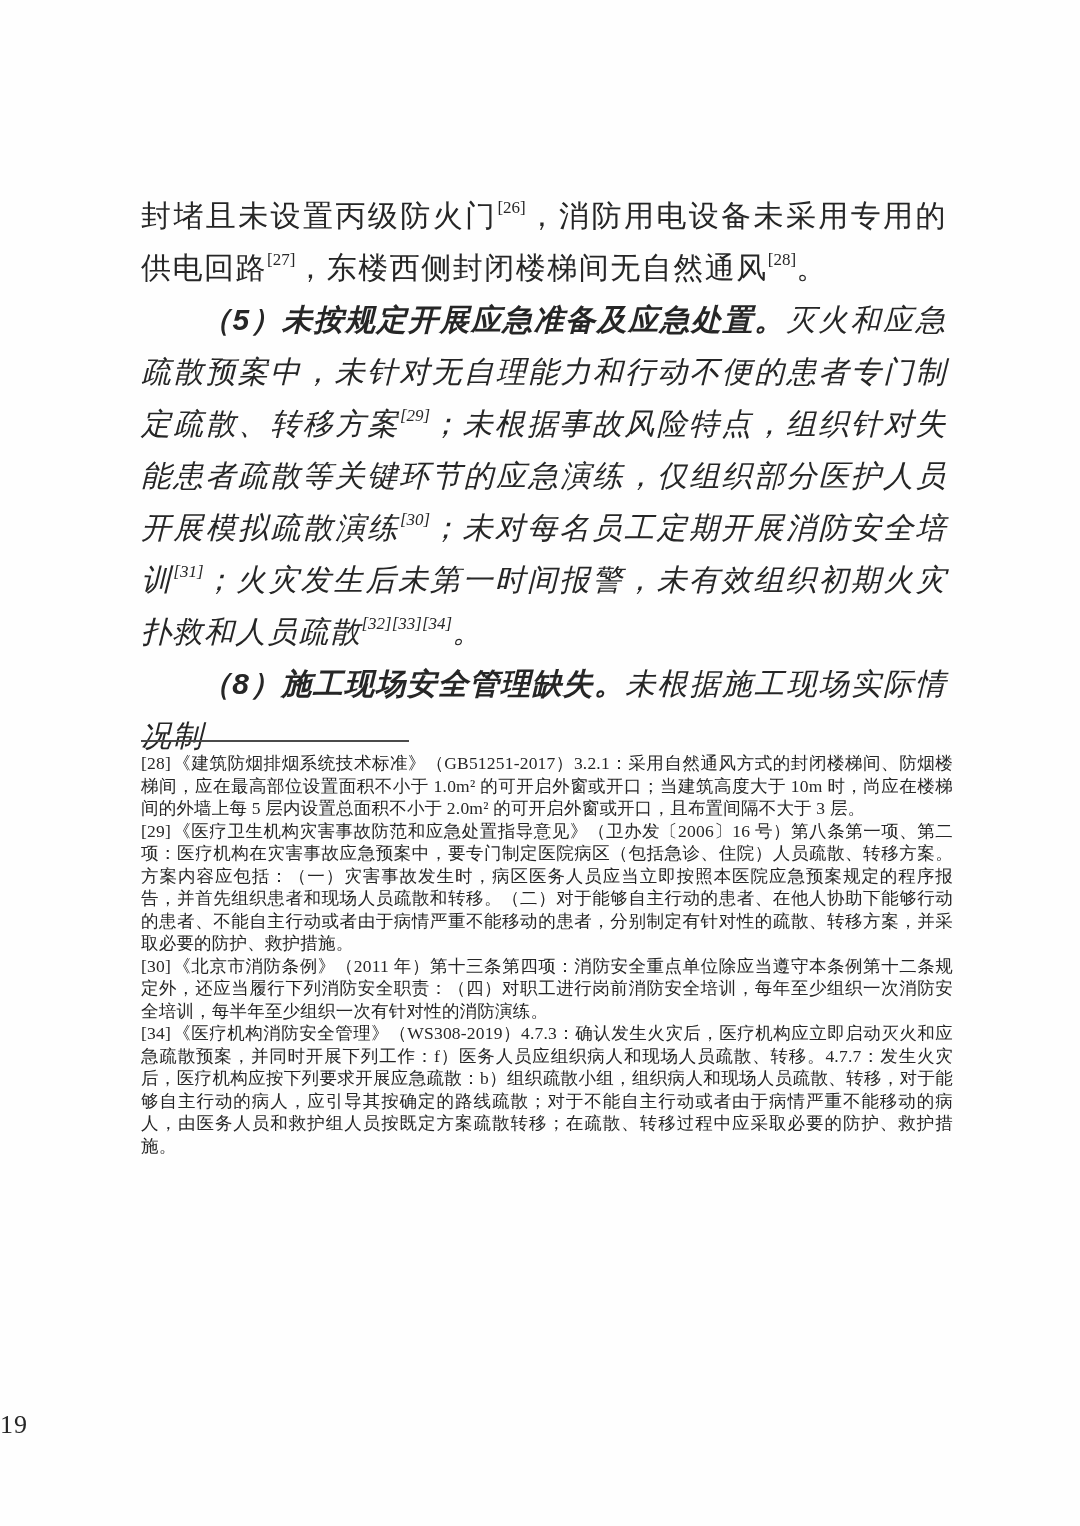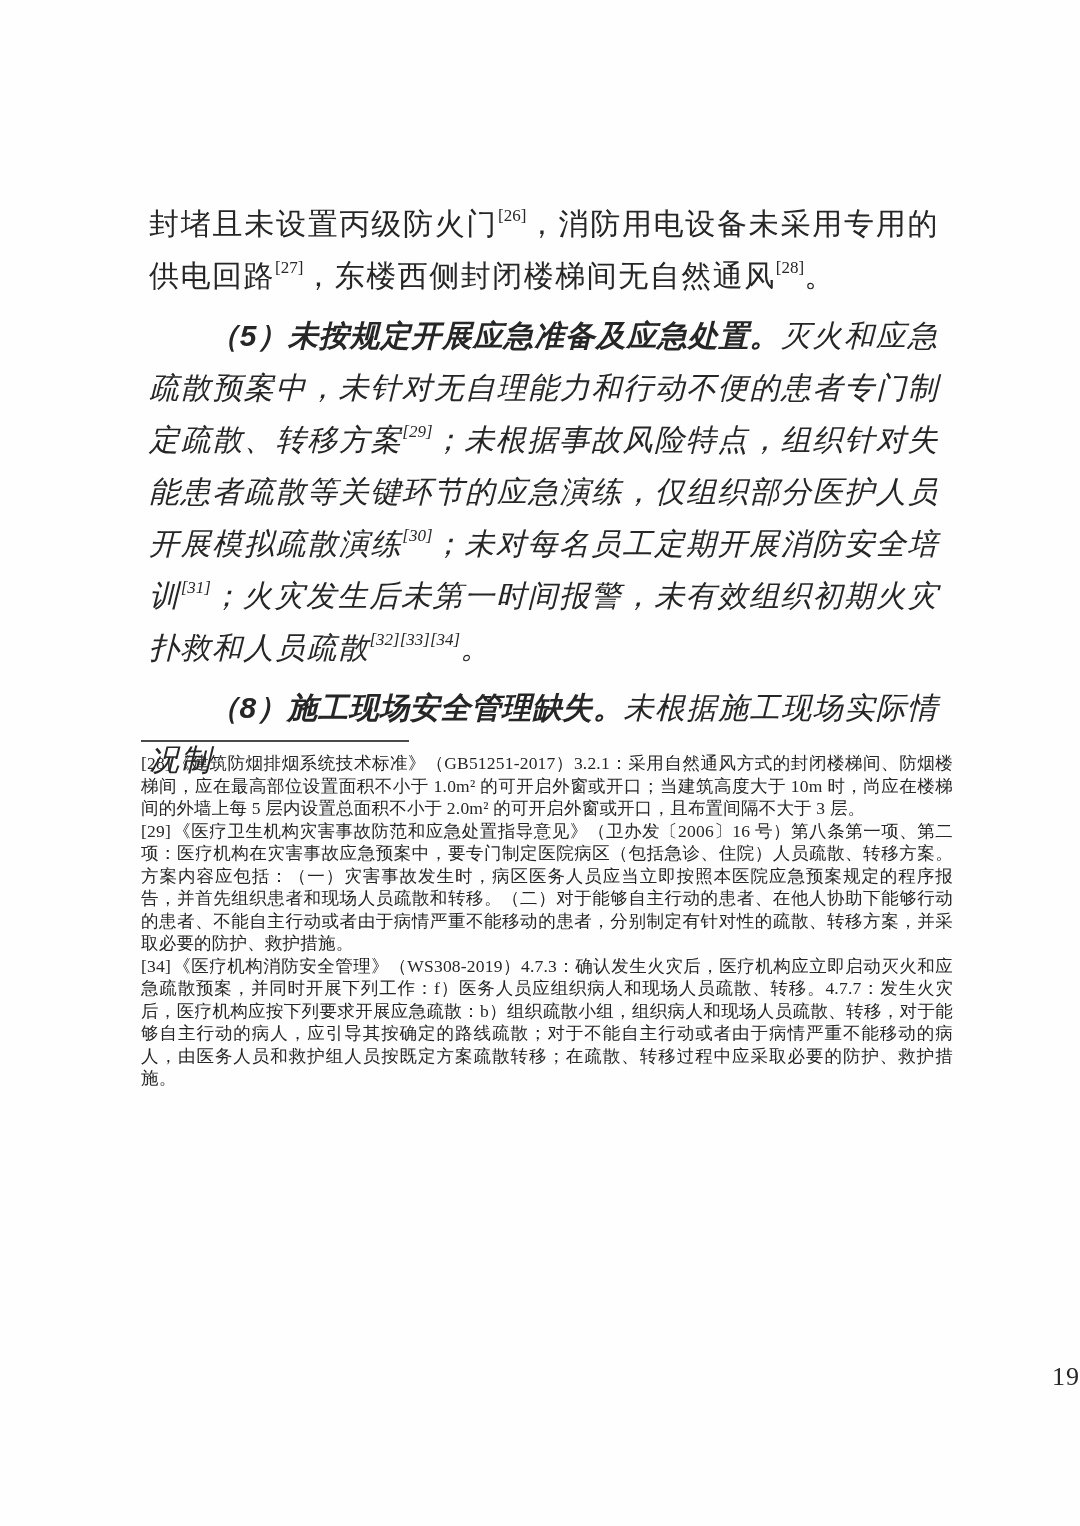--- a/index.html
+++ b/index.html
@@ -24,7 +24,7 @@
     width: 806px;
   }
   .body-text p.para {
-    margin: 8px;
+    margin: 0;
     font-size: 30px;
     line-height: 52px;
     text-align: justify;

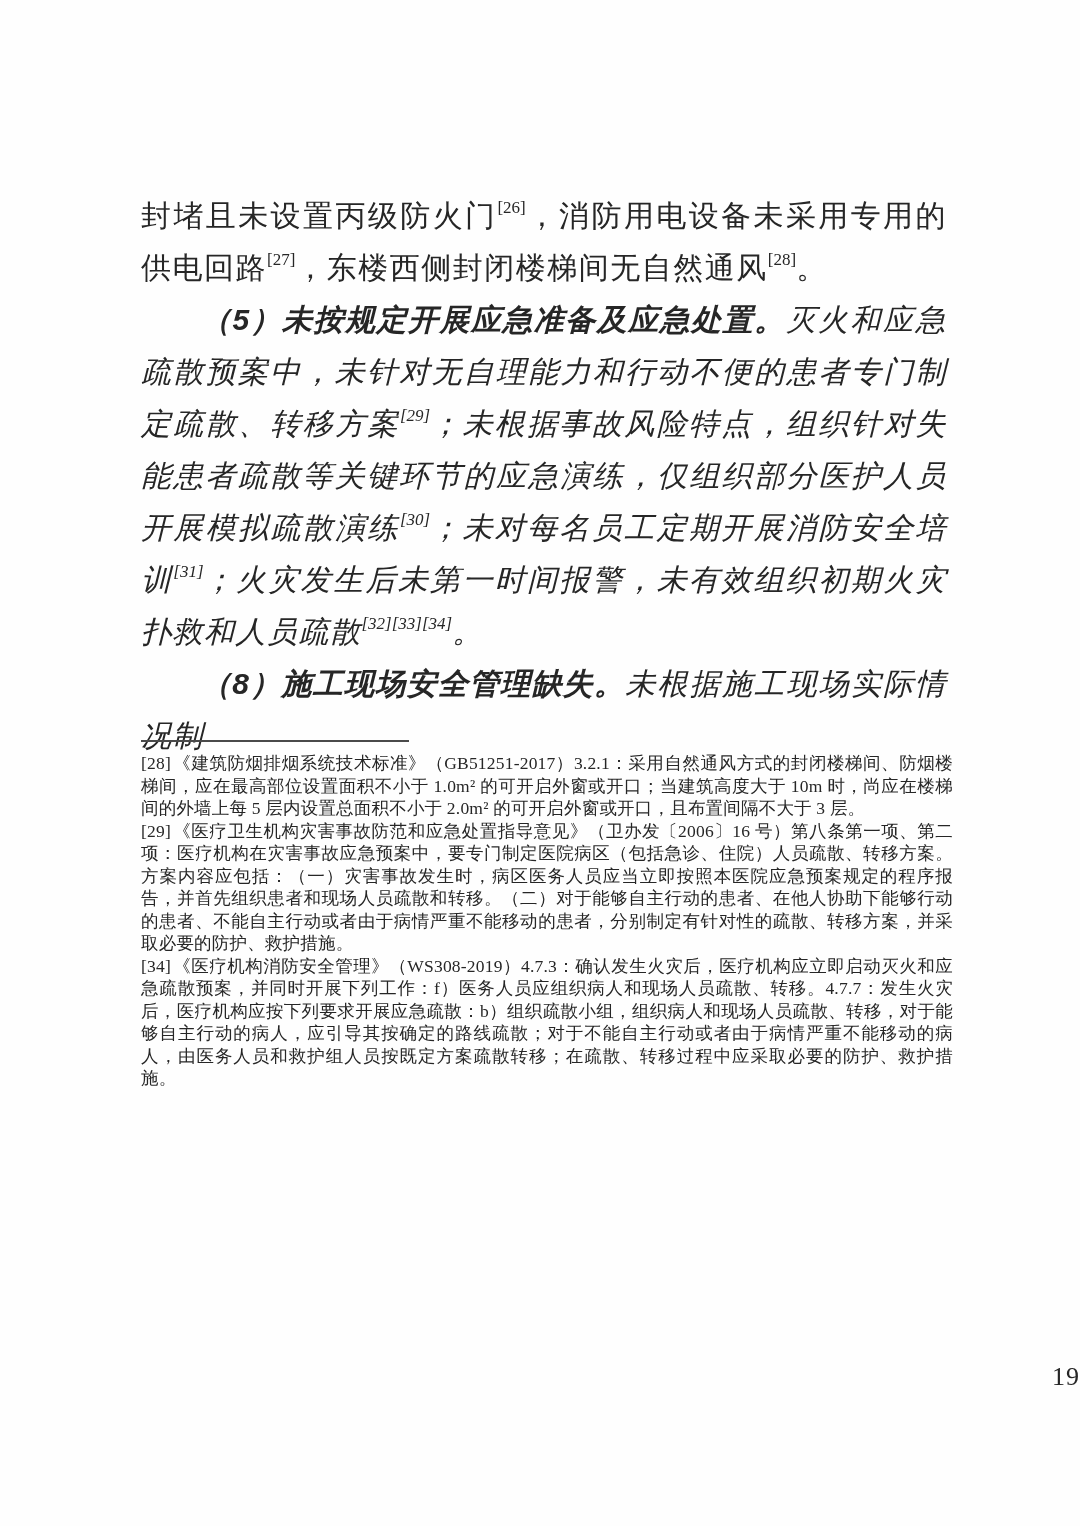--- a/index.html
+++ b/index.html
@@ -94,6 +94,7 @@
   <div class="footnotes">
       <div class="footnote"><span class="marker">[28]</span><span>《建筑防烟排烟系统技术标准》（GB51251-2017）3.2.1：采用自然通风方式的封闭楼梯间、防烟楼梯间，应在最高部位设置面积不小于 1.0m² 的可开启外窗或开口；当建筑高度大于 10m 时，尚应在楼梯间的外墙上每 5 层内设置总面积不小于 2.0m² 的可开启外窗或开口，且布置间隔不大于 3 层。</span></div>
       <div class="footnote"><span class="marker">[29]</span><span>《医疗卫生机构灾害事故防范和应急处置指导意见》（卫办发〔2006〕16 号）第八条第一项、第二项：医疗机构在灾害事故应急预案中，要专门制定医院病区（包括急诊、住院）人员疏散、转移方案。方案内容应包括：（一）灾害事故发生时，病区医务人员应当立即按照本医院应急预案规定的程序报告，并首先组织患者和现场人员疏散和转移。（二）对于能够自主行动的患者、在他人协助下能够行动的患者、不能自主行动或者由于病情严重不能移动的患者，分别制定有针对性的疏散、转移方案，并采取必要的防护、救护措施。</span></div>
+      <div class="footnote"><span class="marker">[30]</span><span>《北京市消防条例》（2011 年）第十三条第四项：消防安全重点单位除应当遵守本条例第十二条规定外，还应当履行下列消防安全职责：（四）对职工进行岗前消防安全培训，每年至少组织一次消防安全培训，每半年至少组织一次有针对性的消防演练。</span></div>
       <div class="footnote"><span class="marker">[34]</span><span>《医疗机构消防安全管理》（WS308-2019）4.7.3：确认发生火灾后，医疗机构应立即启动灭火和应急疏散预案，并同时开展下列工作：f）医务人员应组织病人和现场人员疏散、转移。4.7.7：发生火灾后，医疗机构应按下列要求开展应急疏散：b）组织疏散小组，组织病人和现场人员疏散、转移，对于能够自主行动的病人，应引导其按确定的路线疏散；对于不能自主行动或者由于病情严重不能移动的病人，由医务人员和救护组人员按既定方案疏散转移；在疏散、转移过程中应采取必要的防护、救护措施。</span></div>
     </div>
   <div class="page-number">19</div>

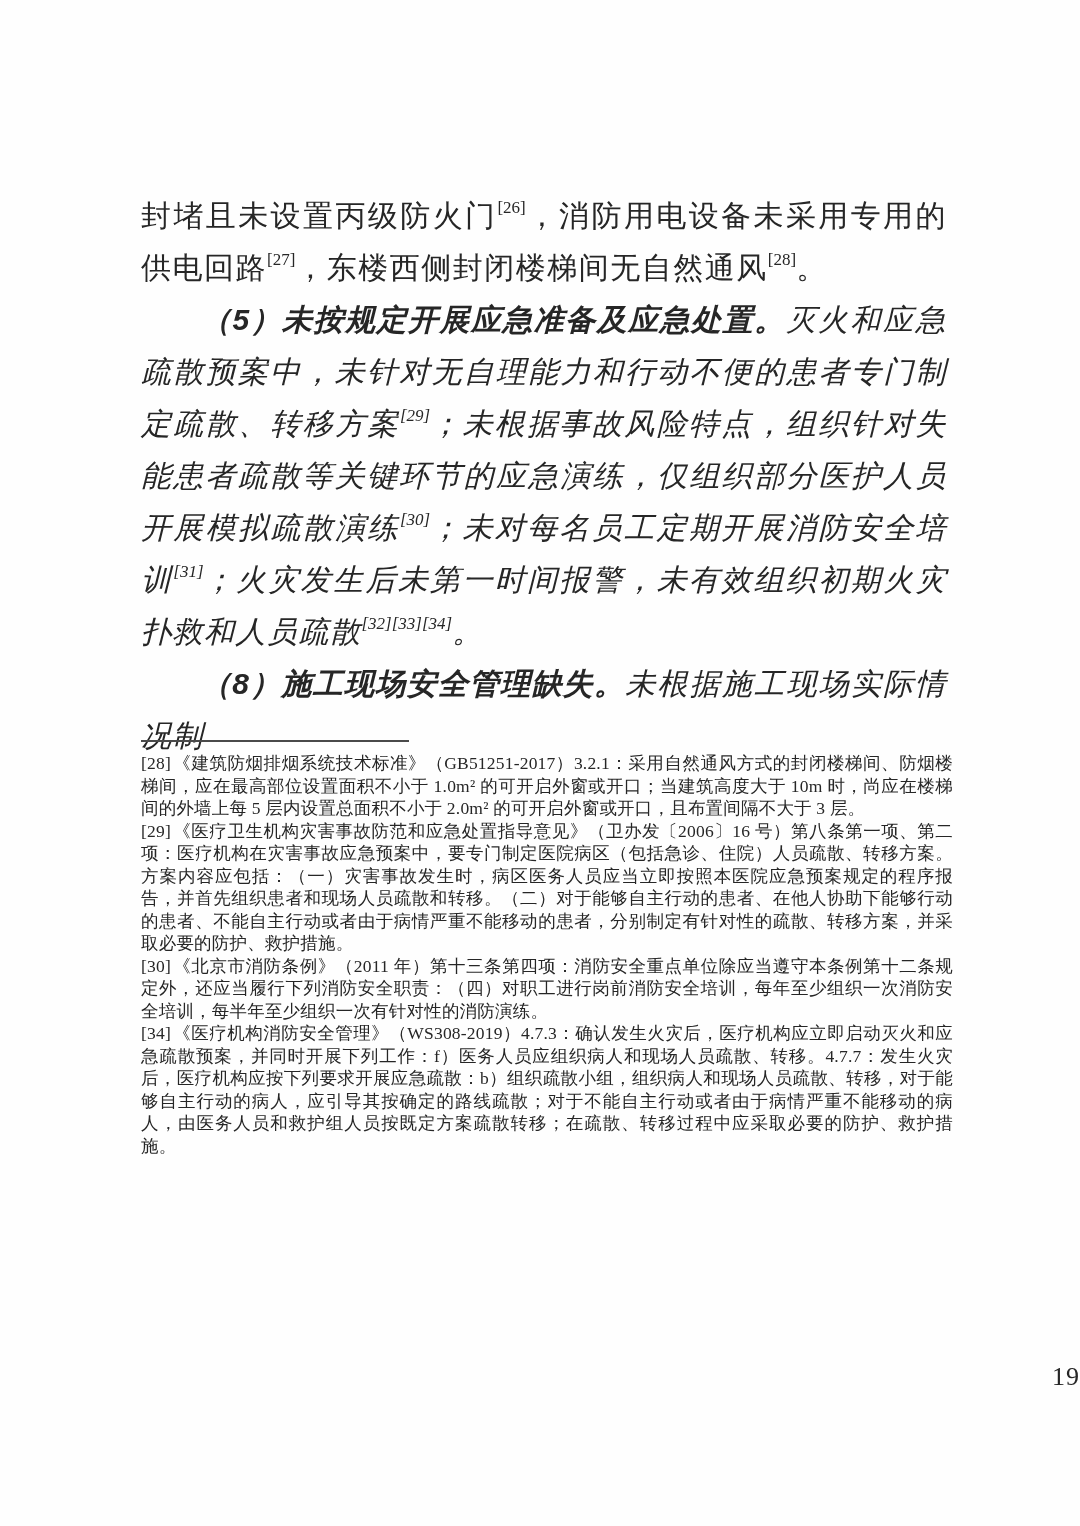--- a/index.html
+++ b/index.html
@@ -74,9 +74,9 @@
   .page-number {
     position: absolute;
     left: 0;
-    top: 1362px;
+    top: 1410px;
     width: 100%;
-    text-align: right;
+    text-align: left;
     font-size: 26px;
     letter-spacing: 1px;
   }

